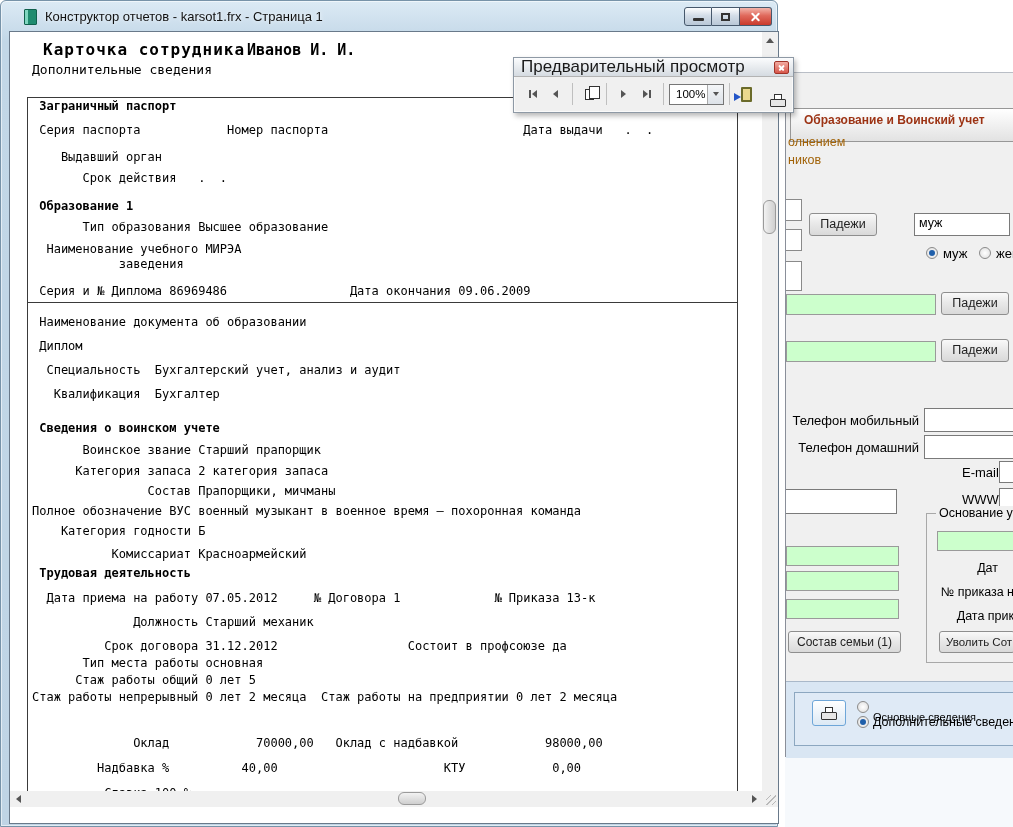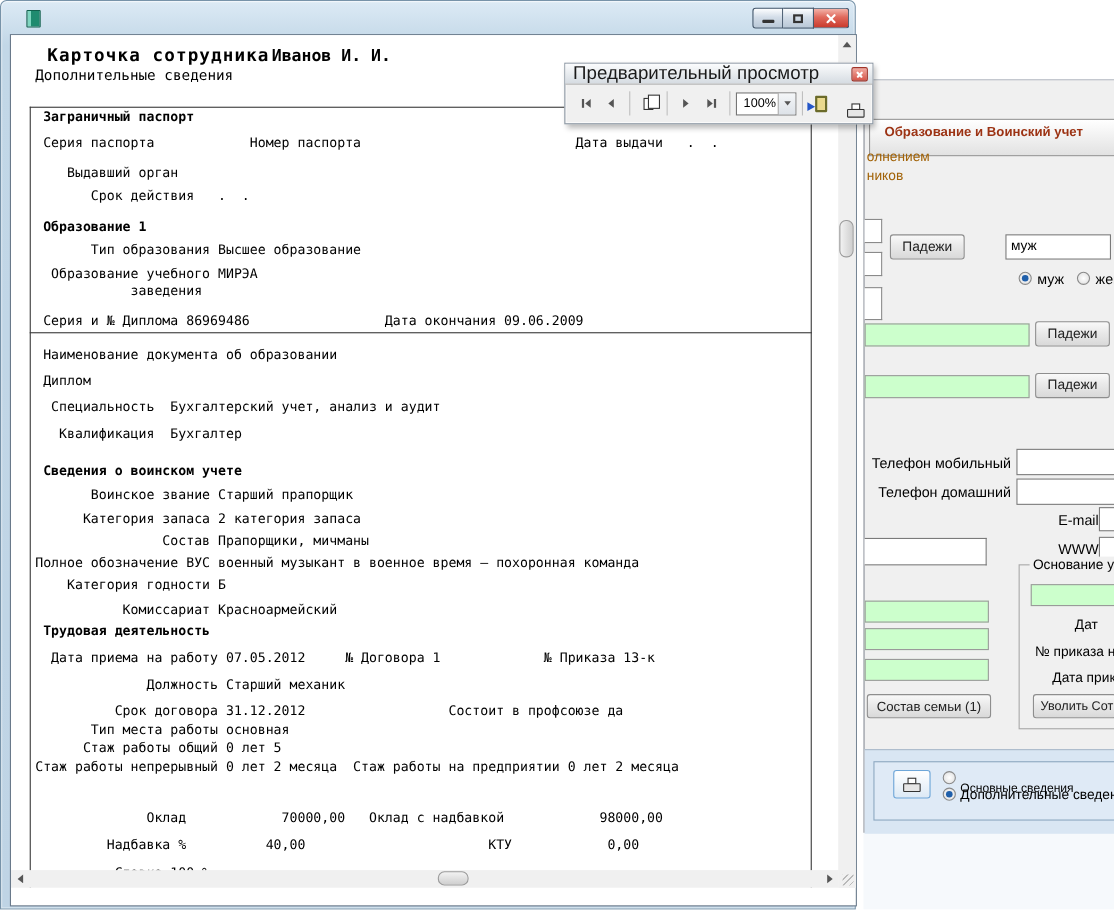--- a/index.html
+++ b/index.html
@@ -187,6 +187,7 @@
   <div class="mw">
     <div class="mw-titlebar">
       <span class="mw-icon"></span>
+      <span class="mw-title">Конструктор отчетов - karsot1.frx - Страница 1</span>
       <span class="wbtn min">
           <span class="min-glyph"></span>
         </span>

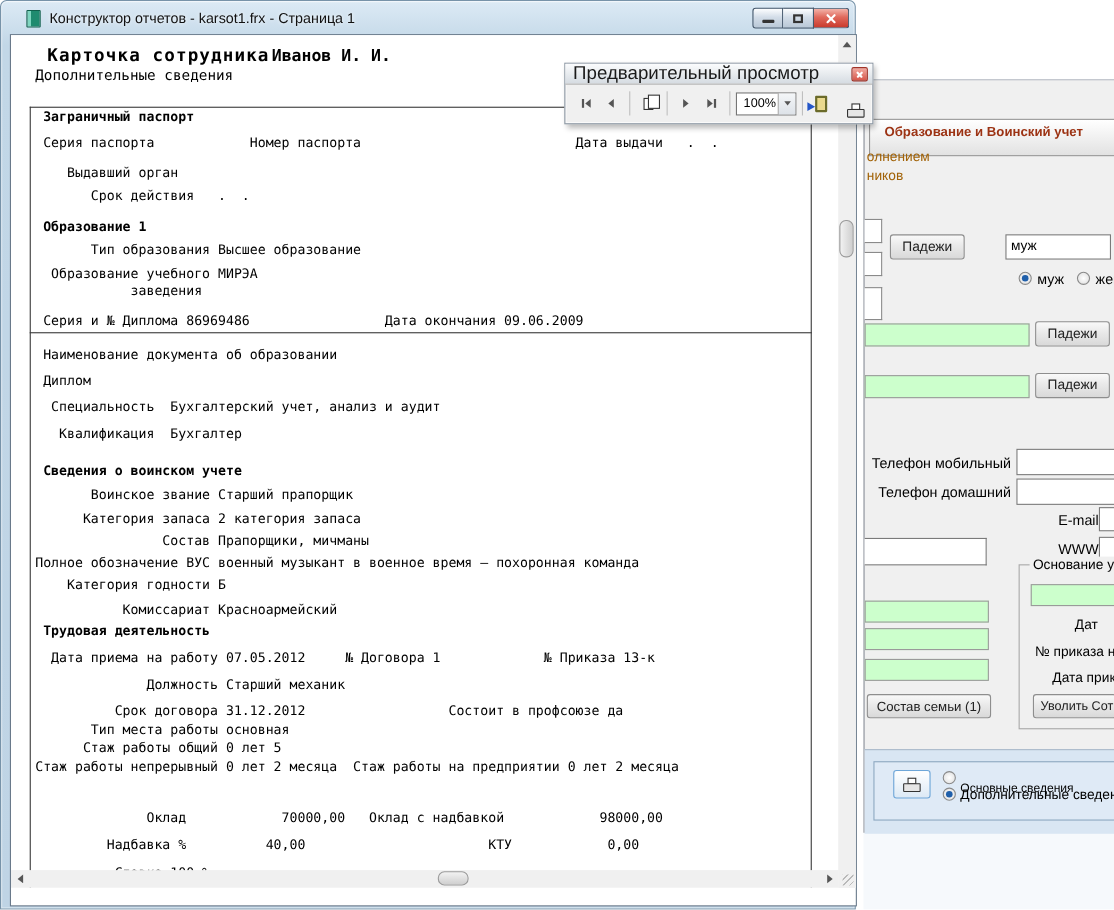--- a/index.html
+++ b/index.html
@@ -218,7 +218,7 @@
             <div class="rl" style="top: 139px;">       Срок действия   .  .</div>
             <div class="rl b" style="top: 167px;"> Образование 1</div>
             <div class="rl" style="top: 188px;">       Тип образования Высшее образование</div>
-            <div class="rl" style="top: 210px;">  Образование учебного МИРЭА</div>
+            <div class="rl" style="top: 210px;">  Наименование учебного МИРЭА</div>
             <div class="rl" style="top: 225px;">            заведения</div>
             <div class="rl" style="top: 252px;"> Серия и № Диплома 86969486                 Дата окончания 09.06.2009</div>
             <div class="rl" style="top: 283px;"> Наименование документа об образовании</div>

